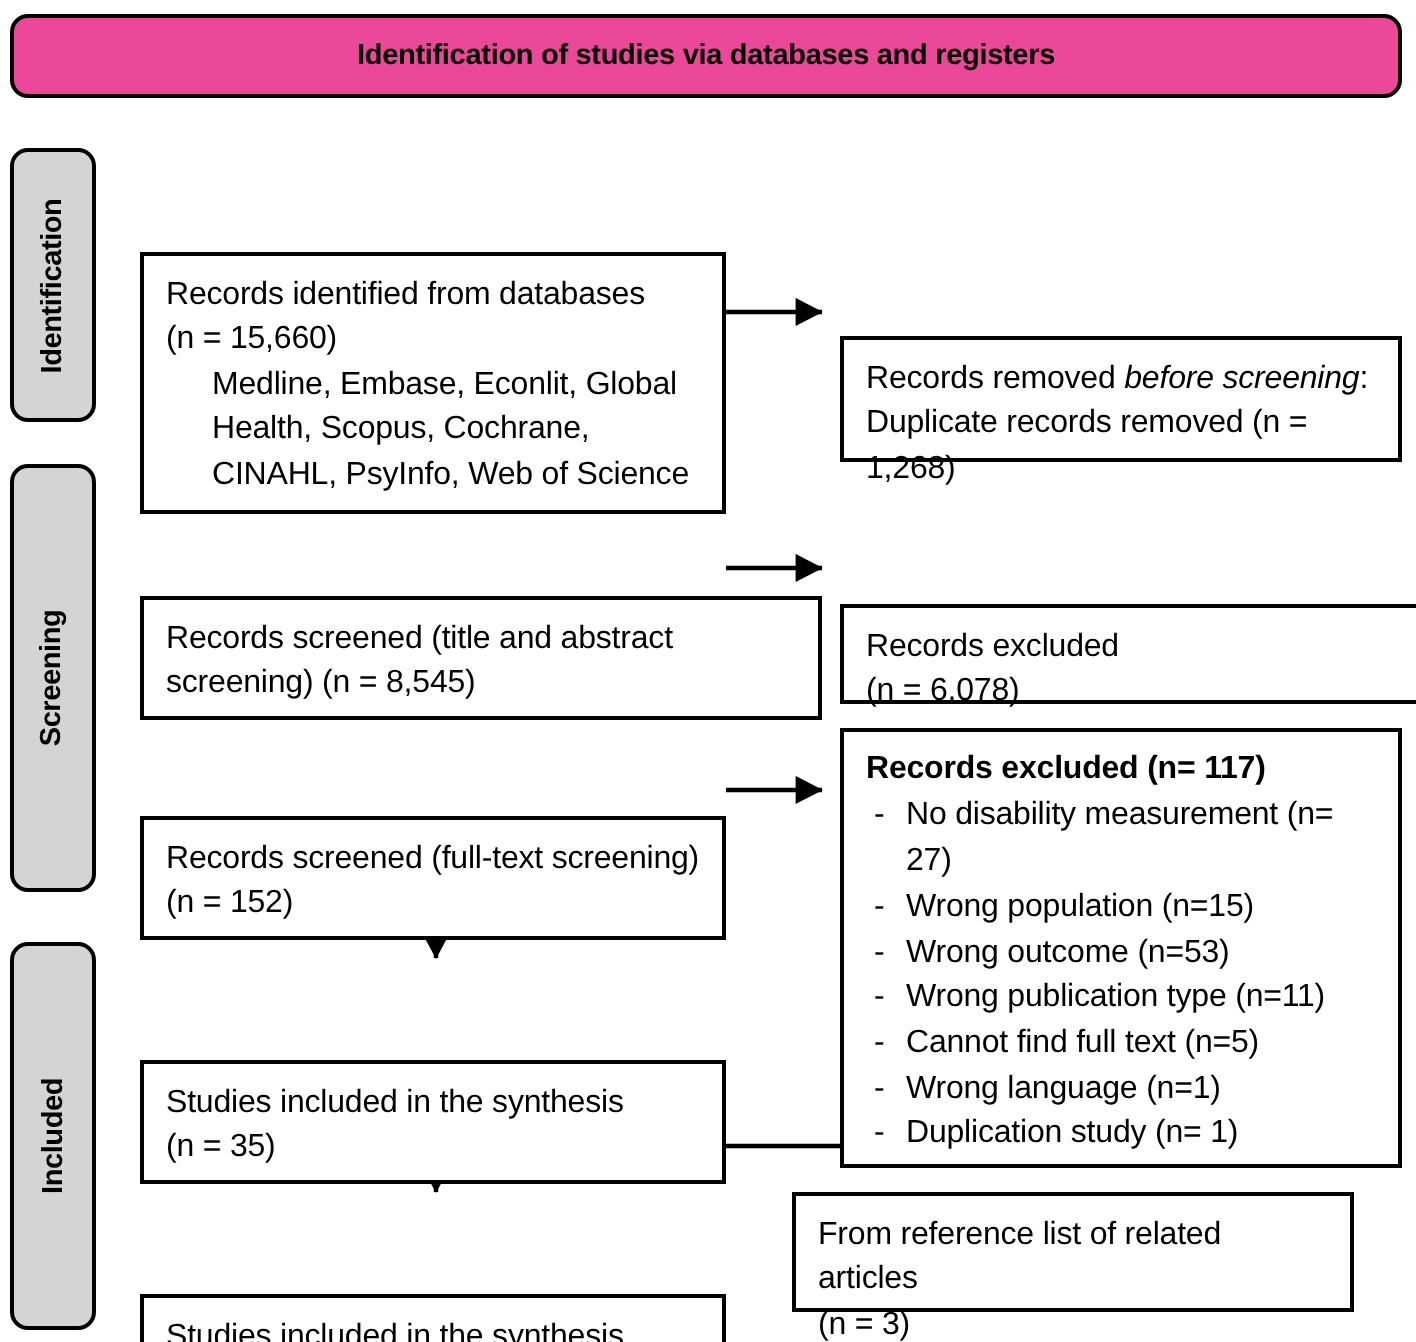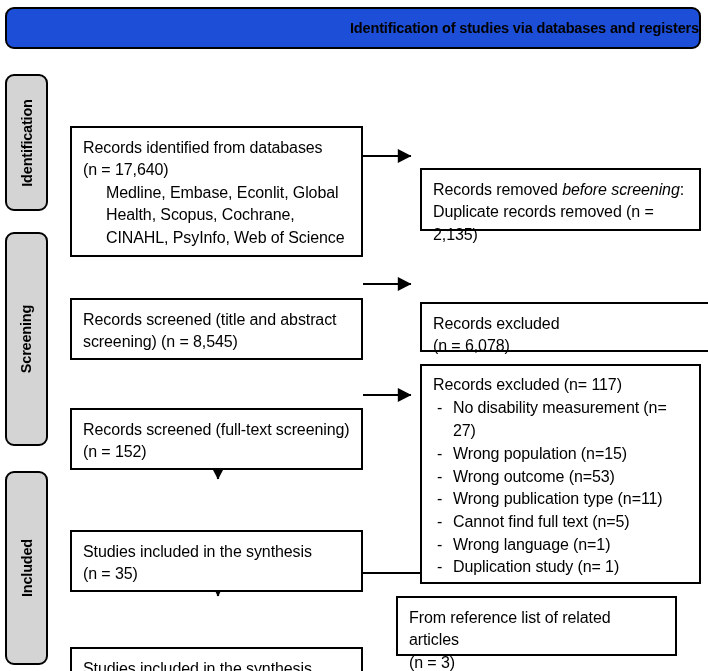--- a/index.html
+++ b/index.html
@@ -30,13 +30,13 @@
     top: 7px;
     width: 696px;
     height: 42px;
-    background: #1d4ed8;
+    background: #ec4899;
     border: 2.5px solid #000;
     border-radius: 9px;
     box-sizing: border-box;
     display: flex;
     align-items: center;
-    justify-content: flex-end;
+    justify-content: center;
     font-size: 14.5px;
     font-weight: bold;
     letter-spacing: -0.15px;

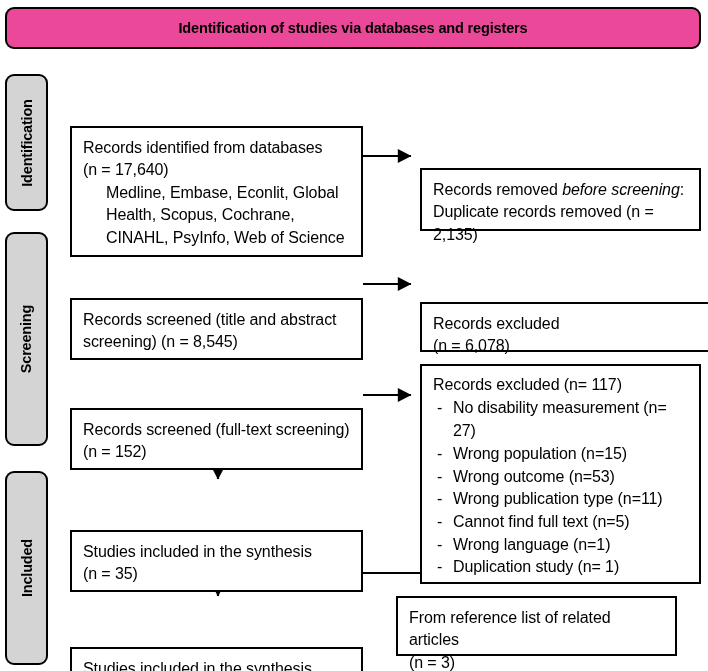--- a/index.html
+++ b/index.html
@@ -181,7 +181,7 @@
 
   <div class="box" id="box-identified">
     <span>Records identified from databases</span><br>
-    <span>(n = 17,640)</span>
+    <span>(n = 15,660)</span>
     <span class="indent-block">Medline, Embase, Econlit, Global Health, Scopus, Cochrane, CINAHL, PsyInfo, Web of Science</span>
   </div>
 

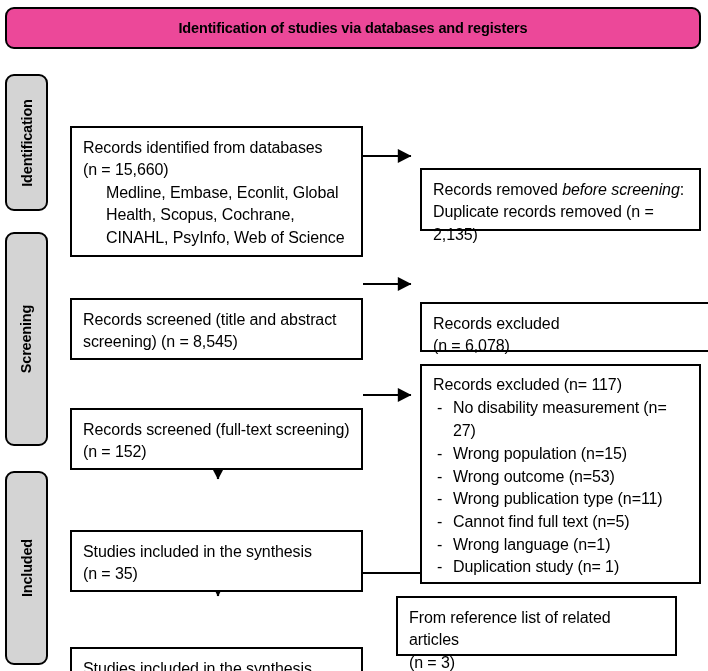--- a/index.html
+++ b/index.html
@@ -206,7 +206,7 @@
 
   <div class="box" id="box-duplicates">
     <span>Records removed </span><em class="ital">before screening</em><span>:</span><br>
-    <span>Duplicate records removed (n = 2,135)</span>
+    <span>Duplicate records removed (n = 1,268)</span>
   </div>
 
   <div class="box" id="box-excluded-8393">

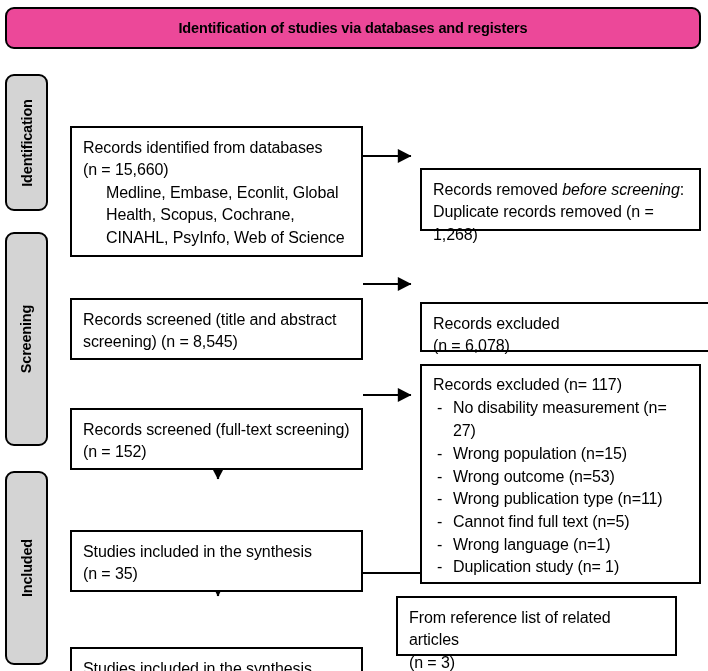--- a/index.html
+++ b/index.html
@@ -81,7 +81,7 @@
 
   
   #box-identified       { left: 70px; top: 82px;  width: 293px; height: 131px; }
-  #box-screened-title   { left: 70px; top: 254px; width: 293px; height: 62px; }
+  #box-screened-title   { left: 70px; top: 254px; width: 341px; height: 62px; }
   #box-screened-full    { left: 70px; top: 364px; width: 293px; height: 62px; }
   #box-included-35      { left: 70px; top: 486px; width: 293px; height: 62px; }
   #box-included-38      { left: 70px; top: 603px; width: 293px; height: 62px; }

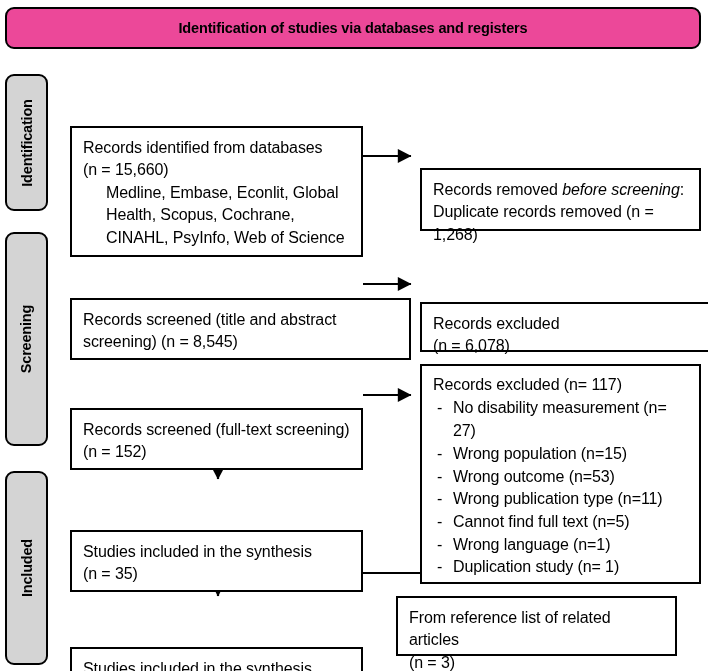--- a/index.html
+++ b/index.html
@@ -98,7 +98,7 @@
   }
 
   .excl-title {
-    font-weight: normal;
+    font-weight: bold;
     display: block;
     margin-bottom: 1px;
   }

